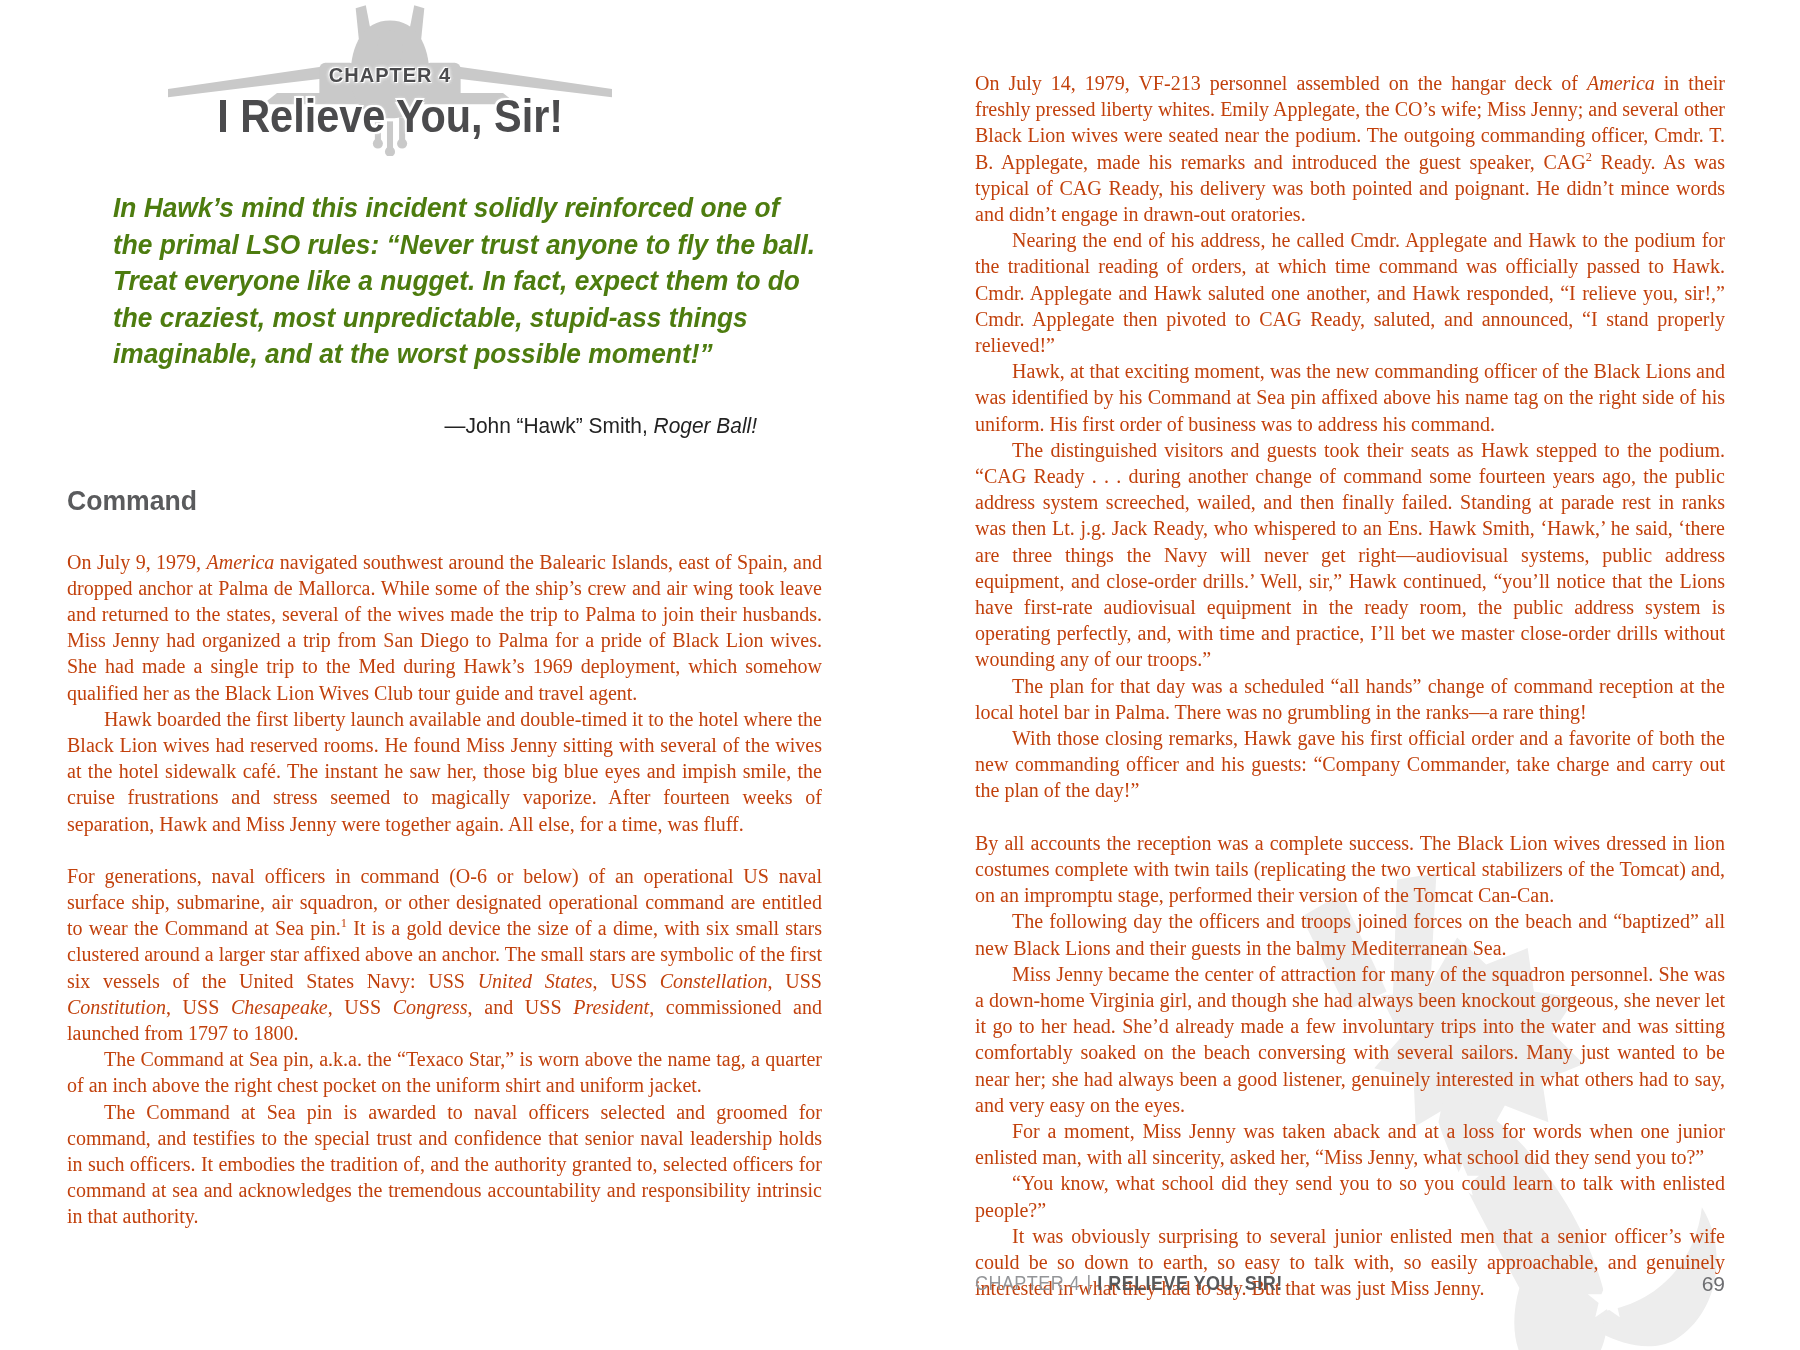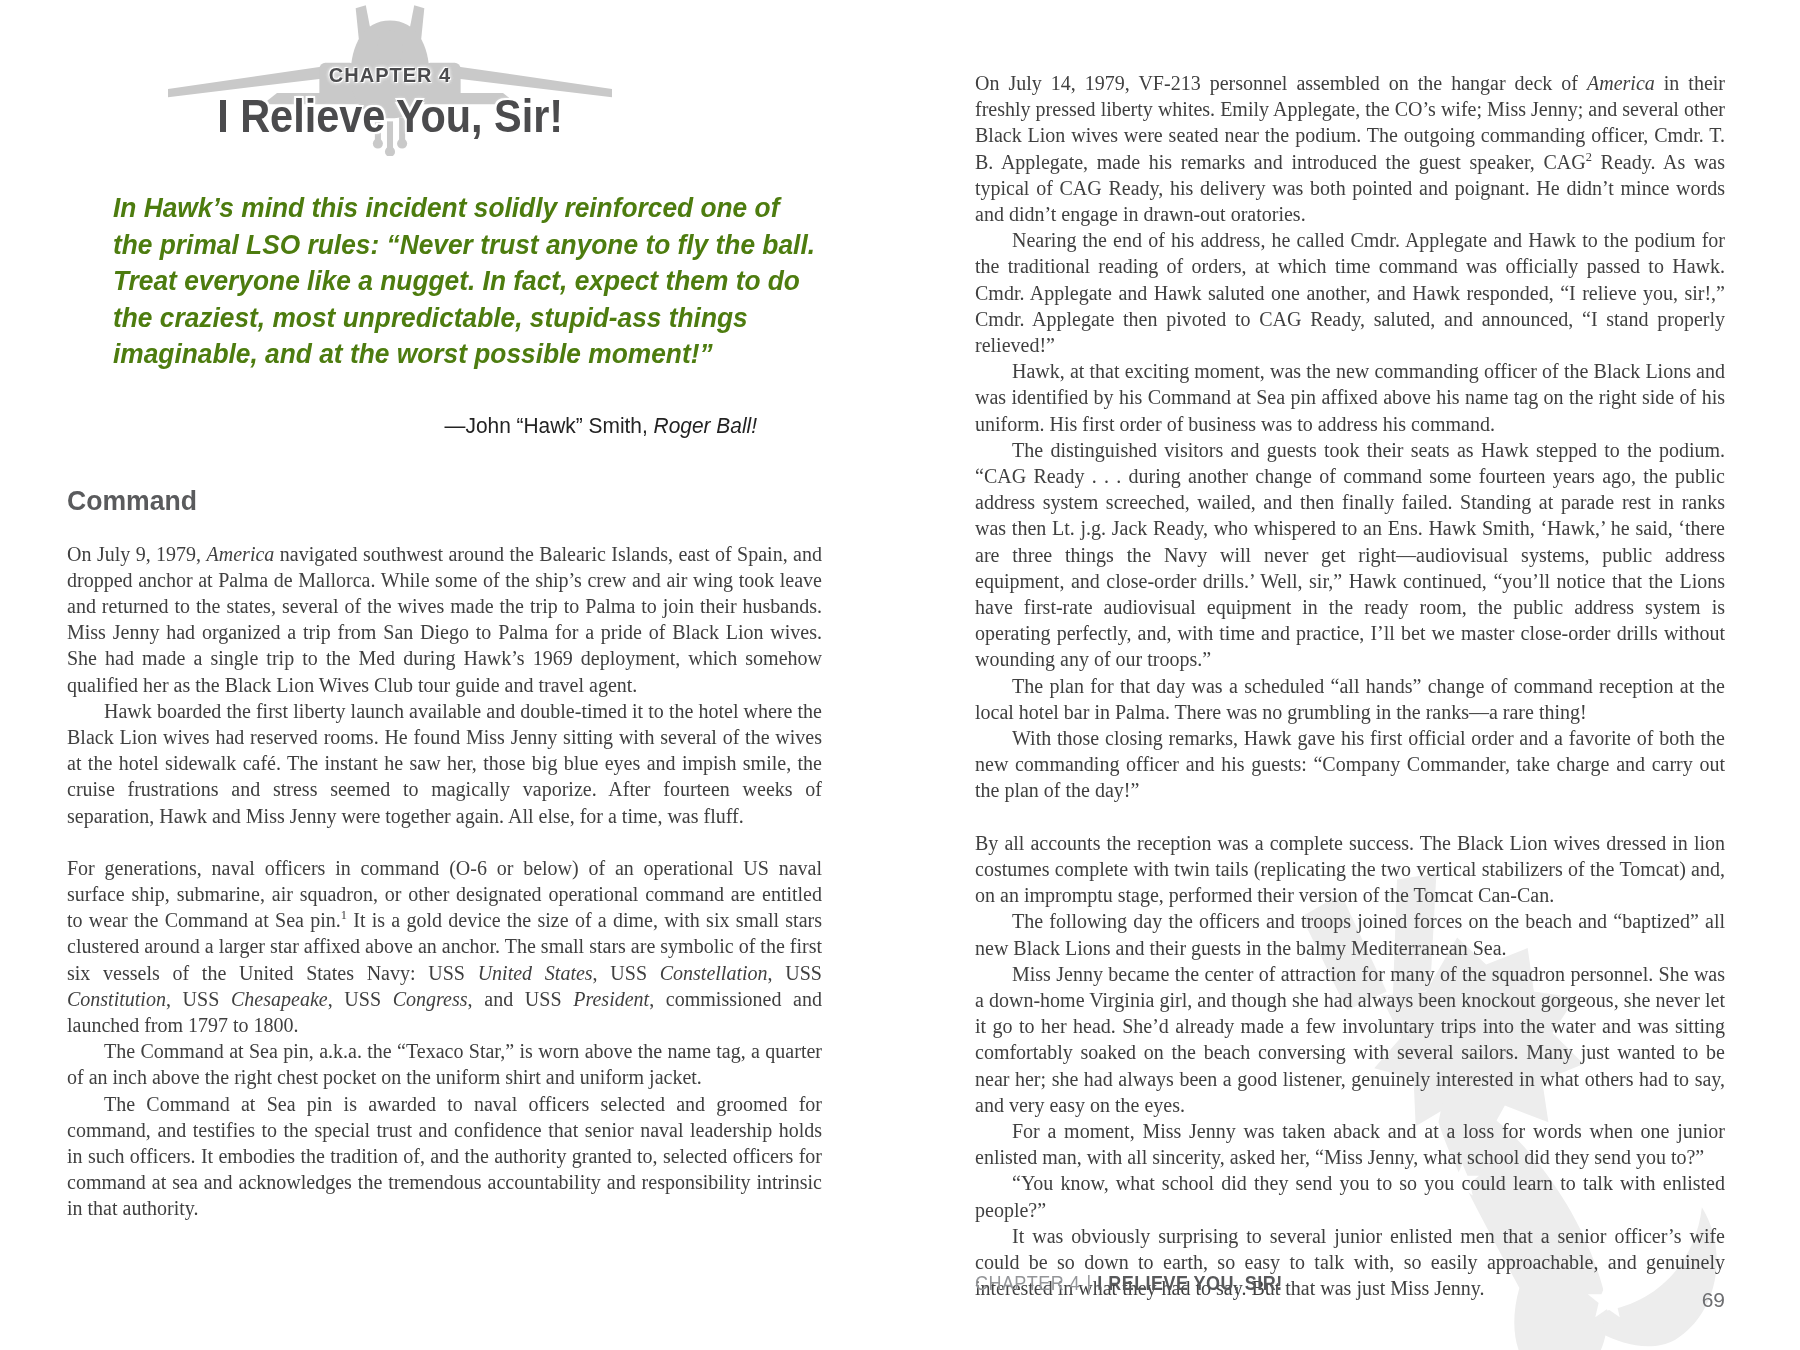--- a/index.html
+++ b/index.html
@@ -33,7 +33,7 @@
 
   
   .para{margin:0;text-align:justify;font-family:"Liberation Serif",serif;
-        font-size:20px;line-height:26.2px;color:#404040;}
+        font-size:20px;line-height:26.2px;color:#c2410c;}
   .para.indent{text-indent:37px;}
   .para.space{margin-top:26px;}
   .it{font-style:italic;}

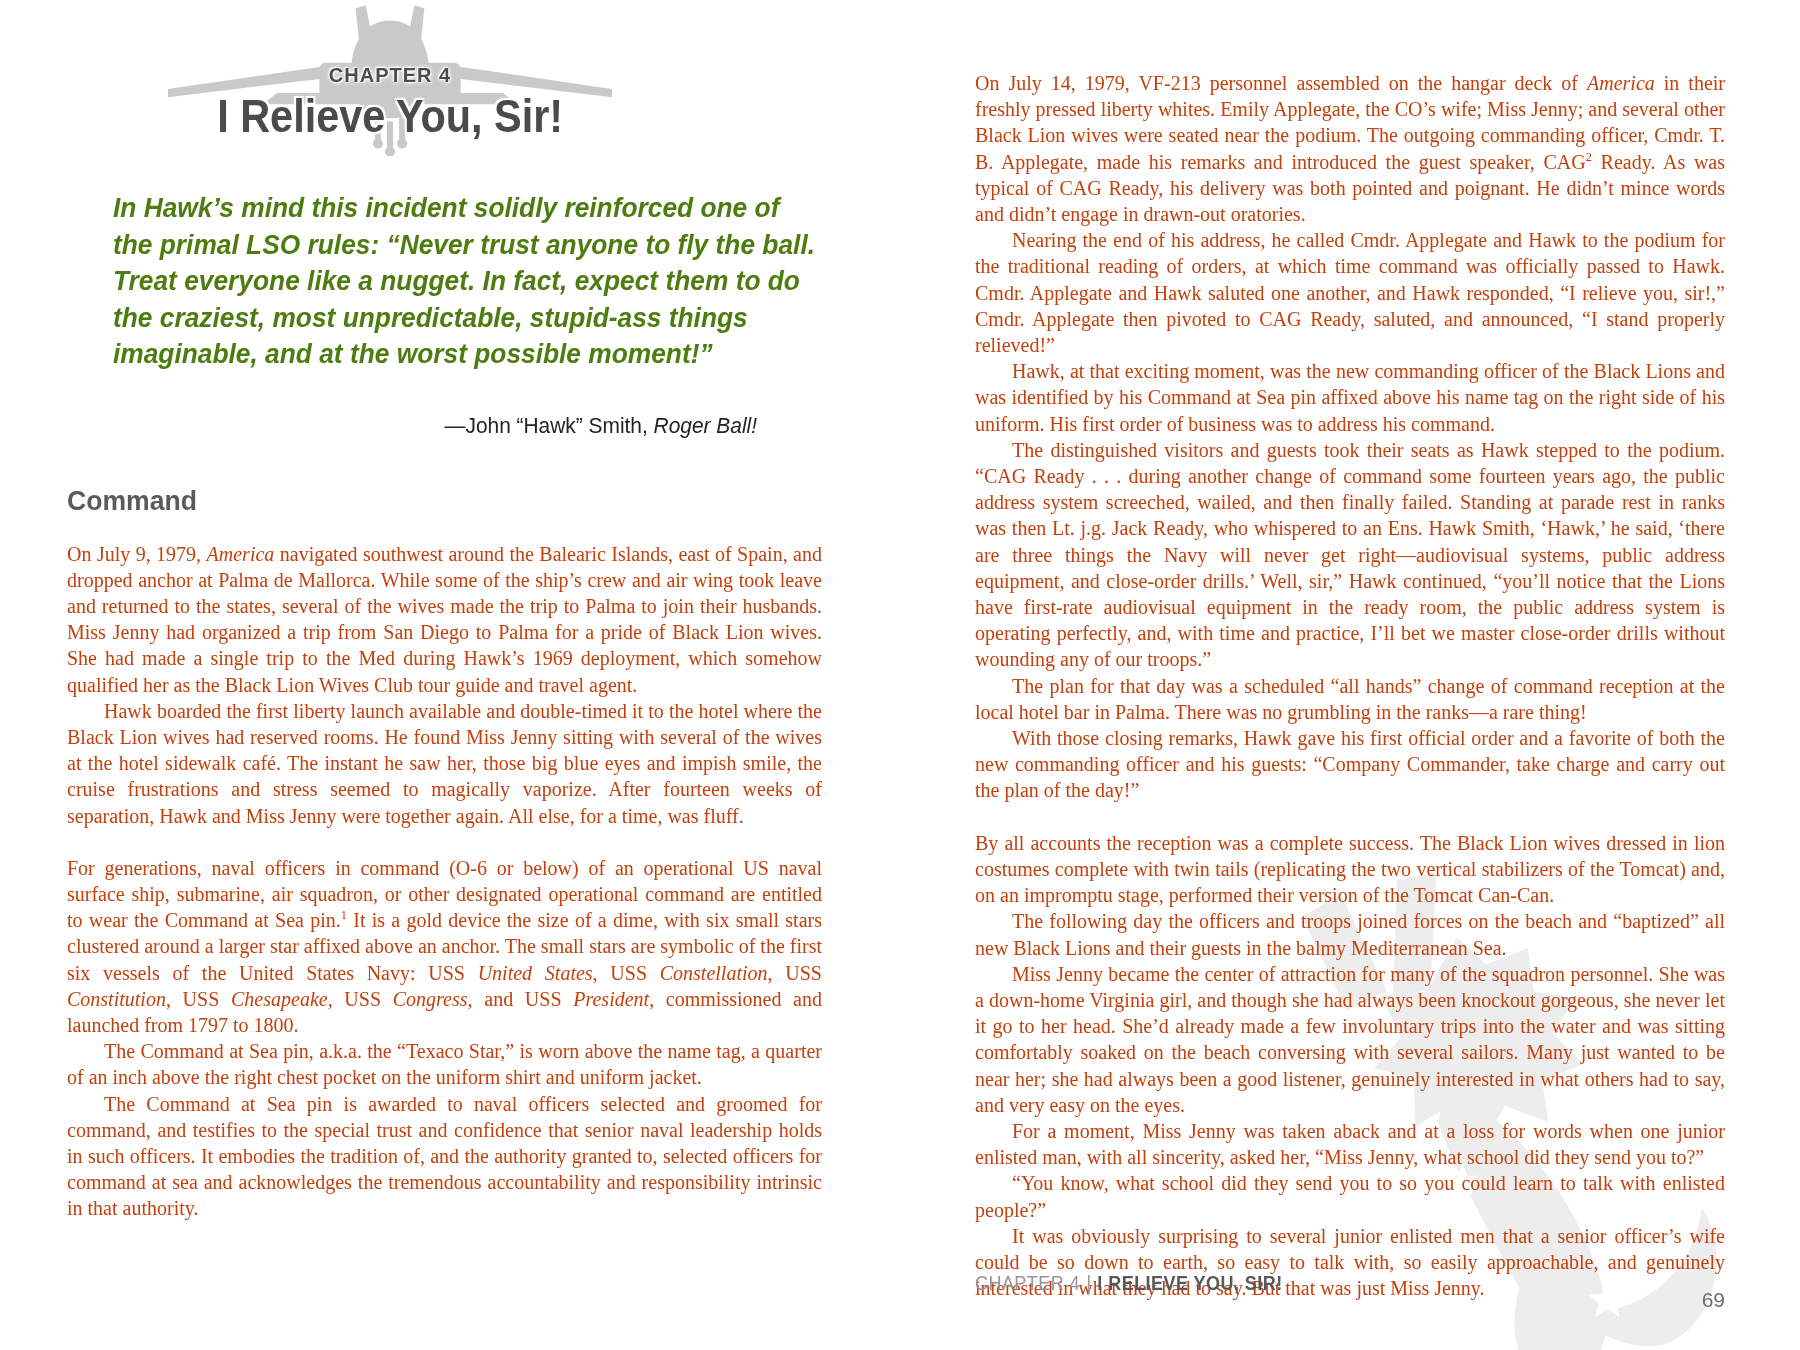--- a/index.html
+++ b/index.html
@@ -26,7 +26,7 @@
         transform:scaleX(0.95);transform-origin:right top;}
   #section-heading{margin-top:46px;font-family:"Liberation Sans",sans-serif;font-weight:bold;
         font-size:28px;color:#5a5b5d;transform:scaleX(0.95);transform-origin:left top;}
-  #left-paras{margin-top:24px;}
+  #left-paras{margin-top:32px;}
 
   
   #col-right{position:absolute;left:975px;top:70px;width:750px;}

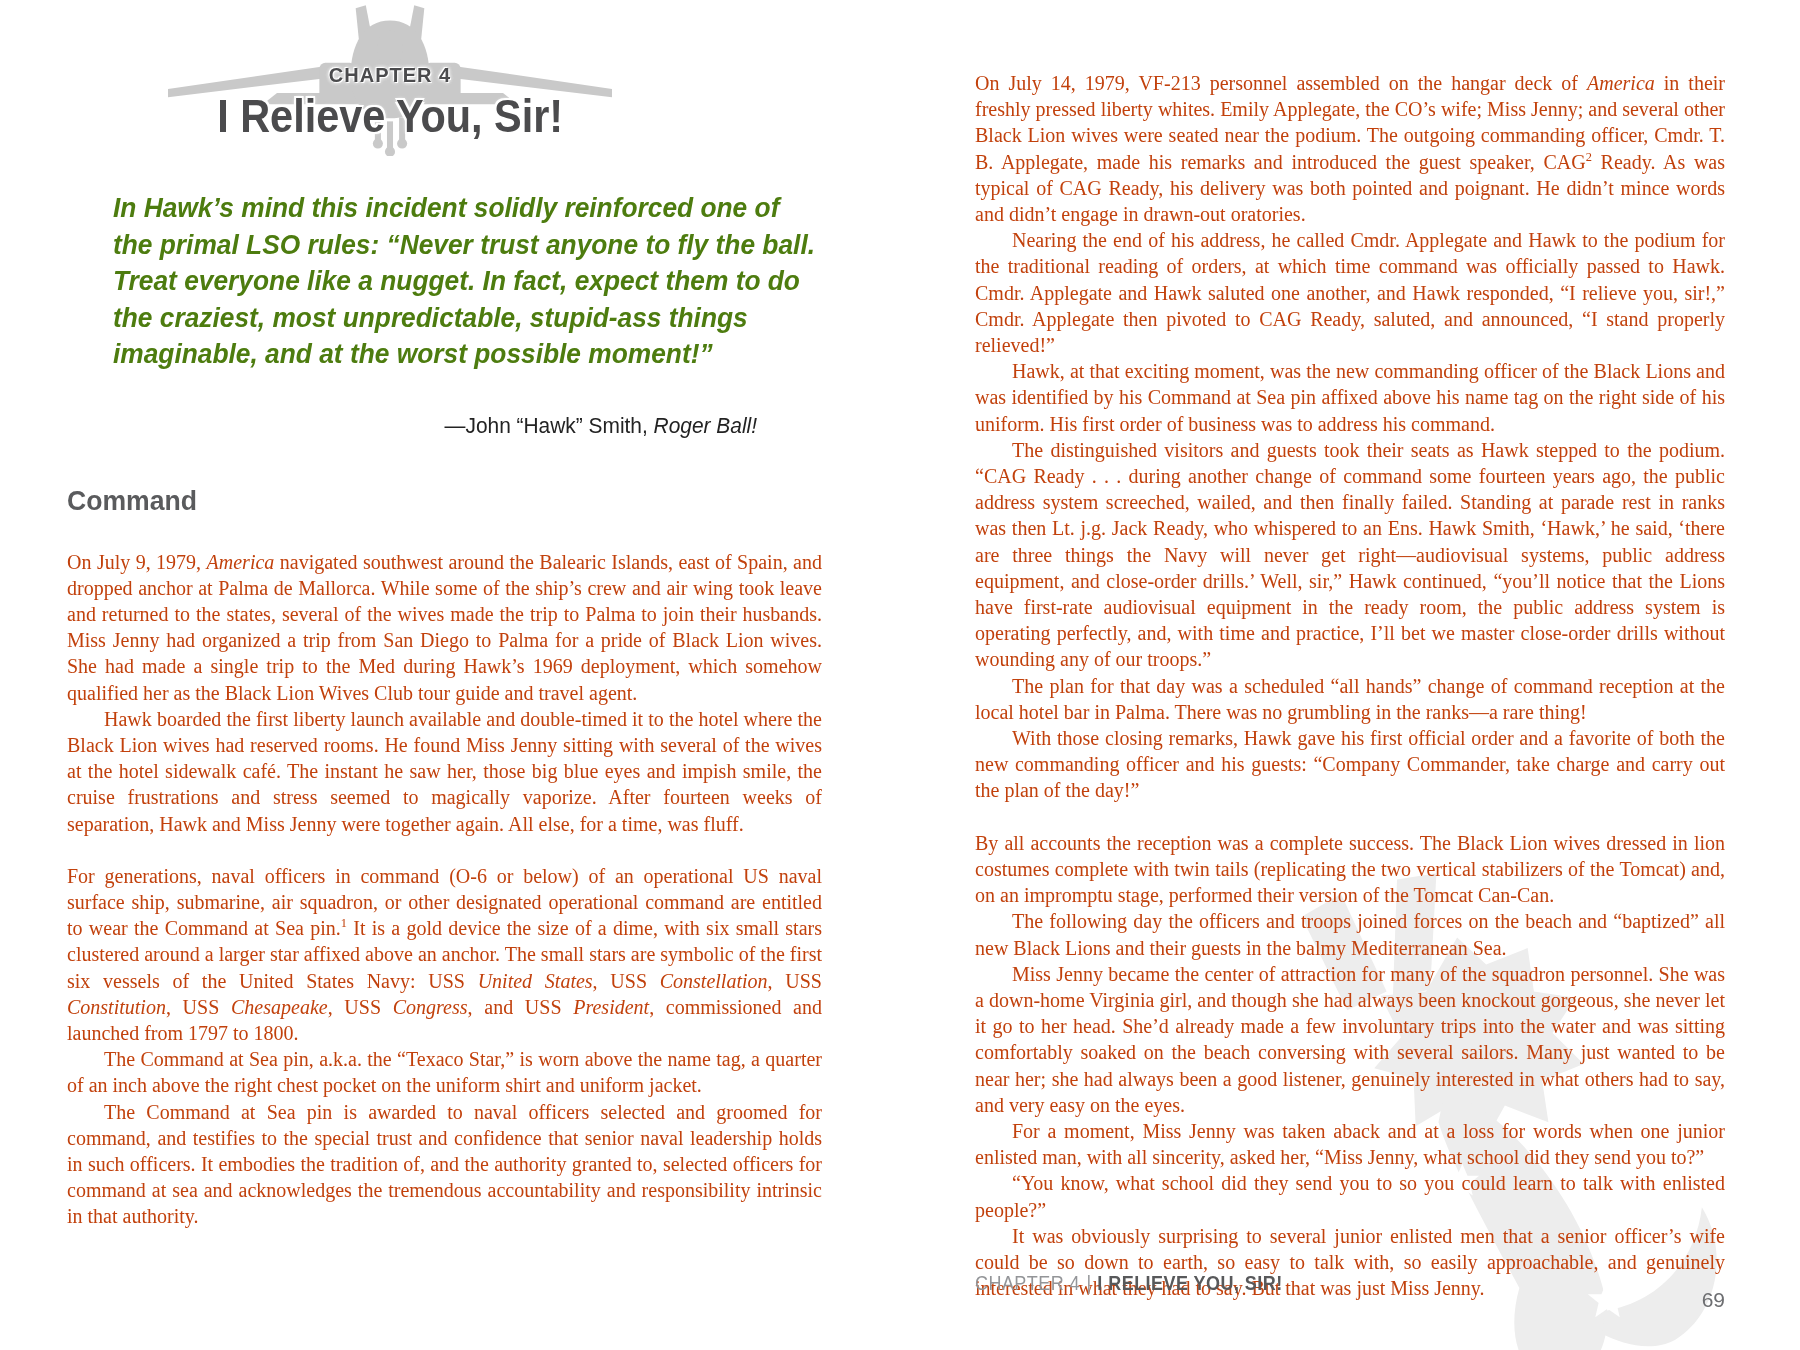--- a/index.html
+++ b/index.html
@@ -46,7 +46,7 @@
   .footer-chapter{color:#939598;letter-spacing:0.5px;}
   .footer-sep{color:#939598;padding:0 7px;font-weight:normal;}
   .footer-title{color:#58595b;font-weight:bold;letter-spacing:0.5px;}
-  #page-number{position:absolute;right:0;top:16px;color:#6d6e71;font-size:21px;}
+  #page-number{position:absolute;right:0;top:0;color:#6d6e71;font-size:21px;}
 
   
   #watermark{position:absolute;right:-45px;bottom:-75px;width:540px;height:560px;z-index:0;}

